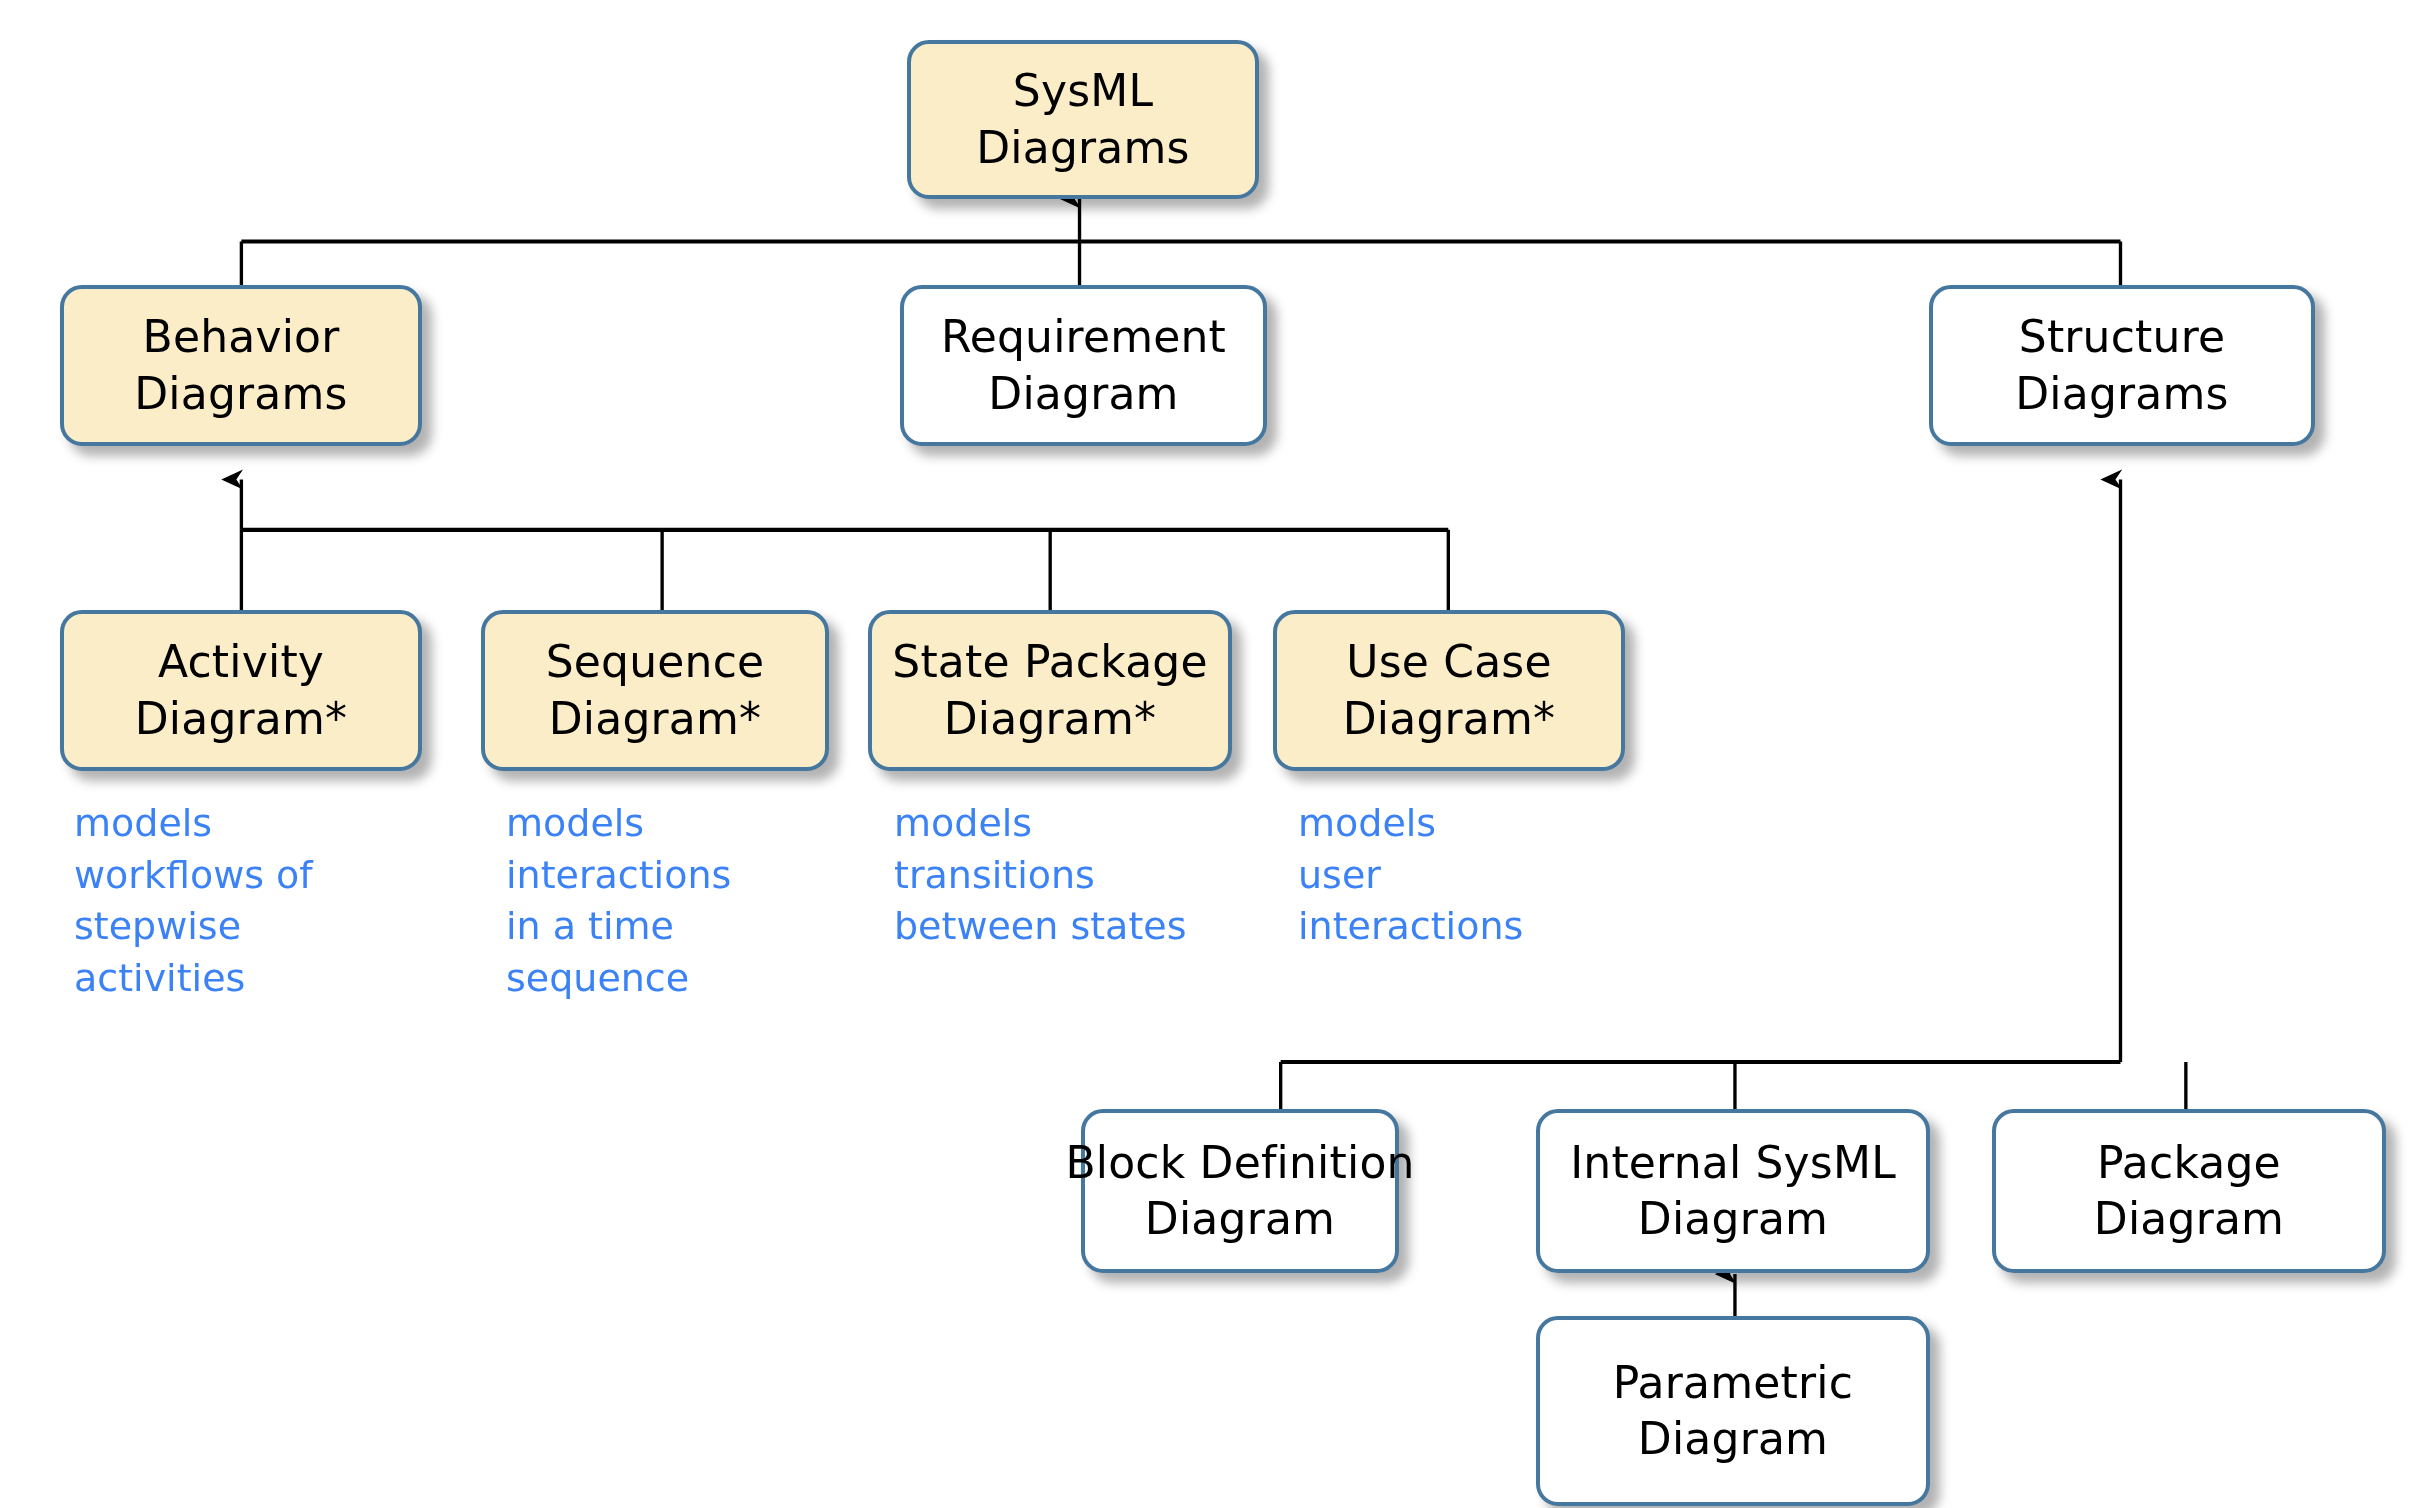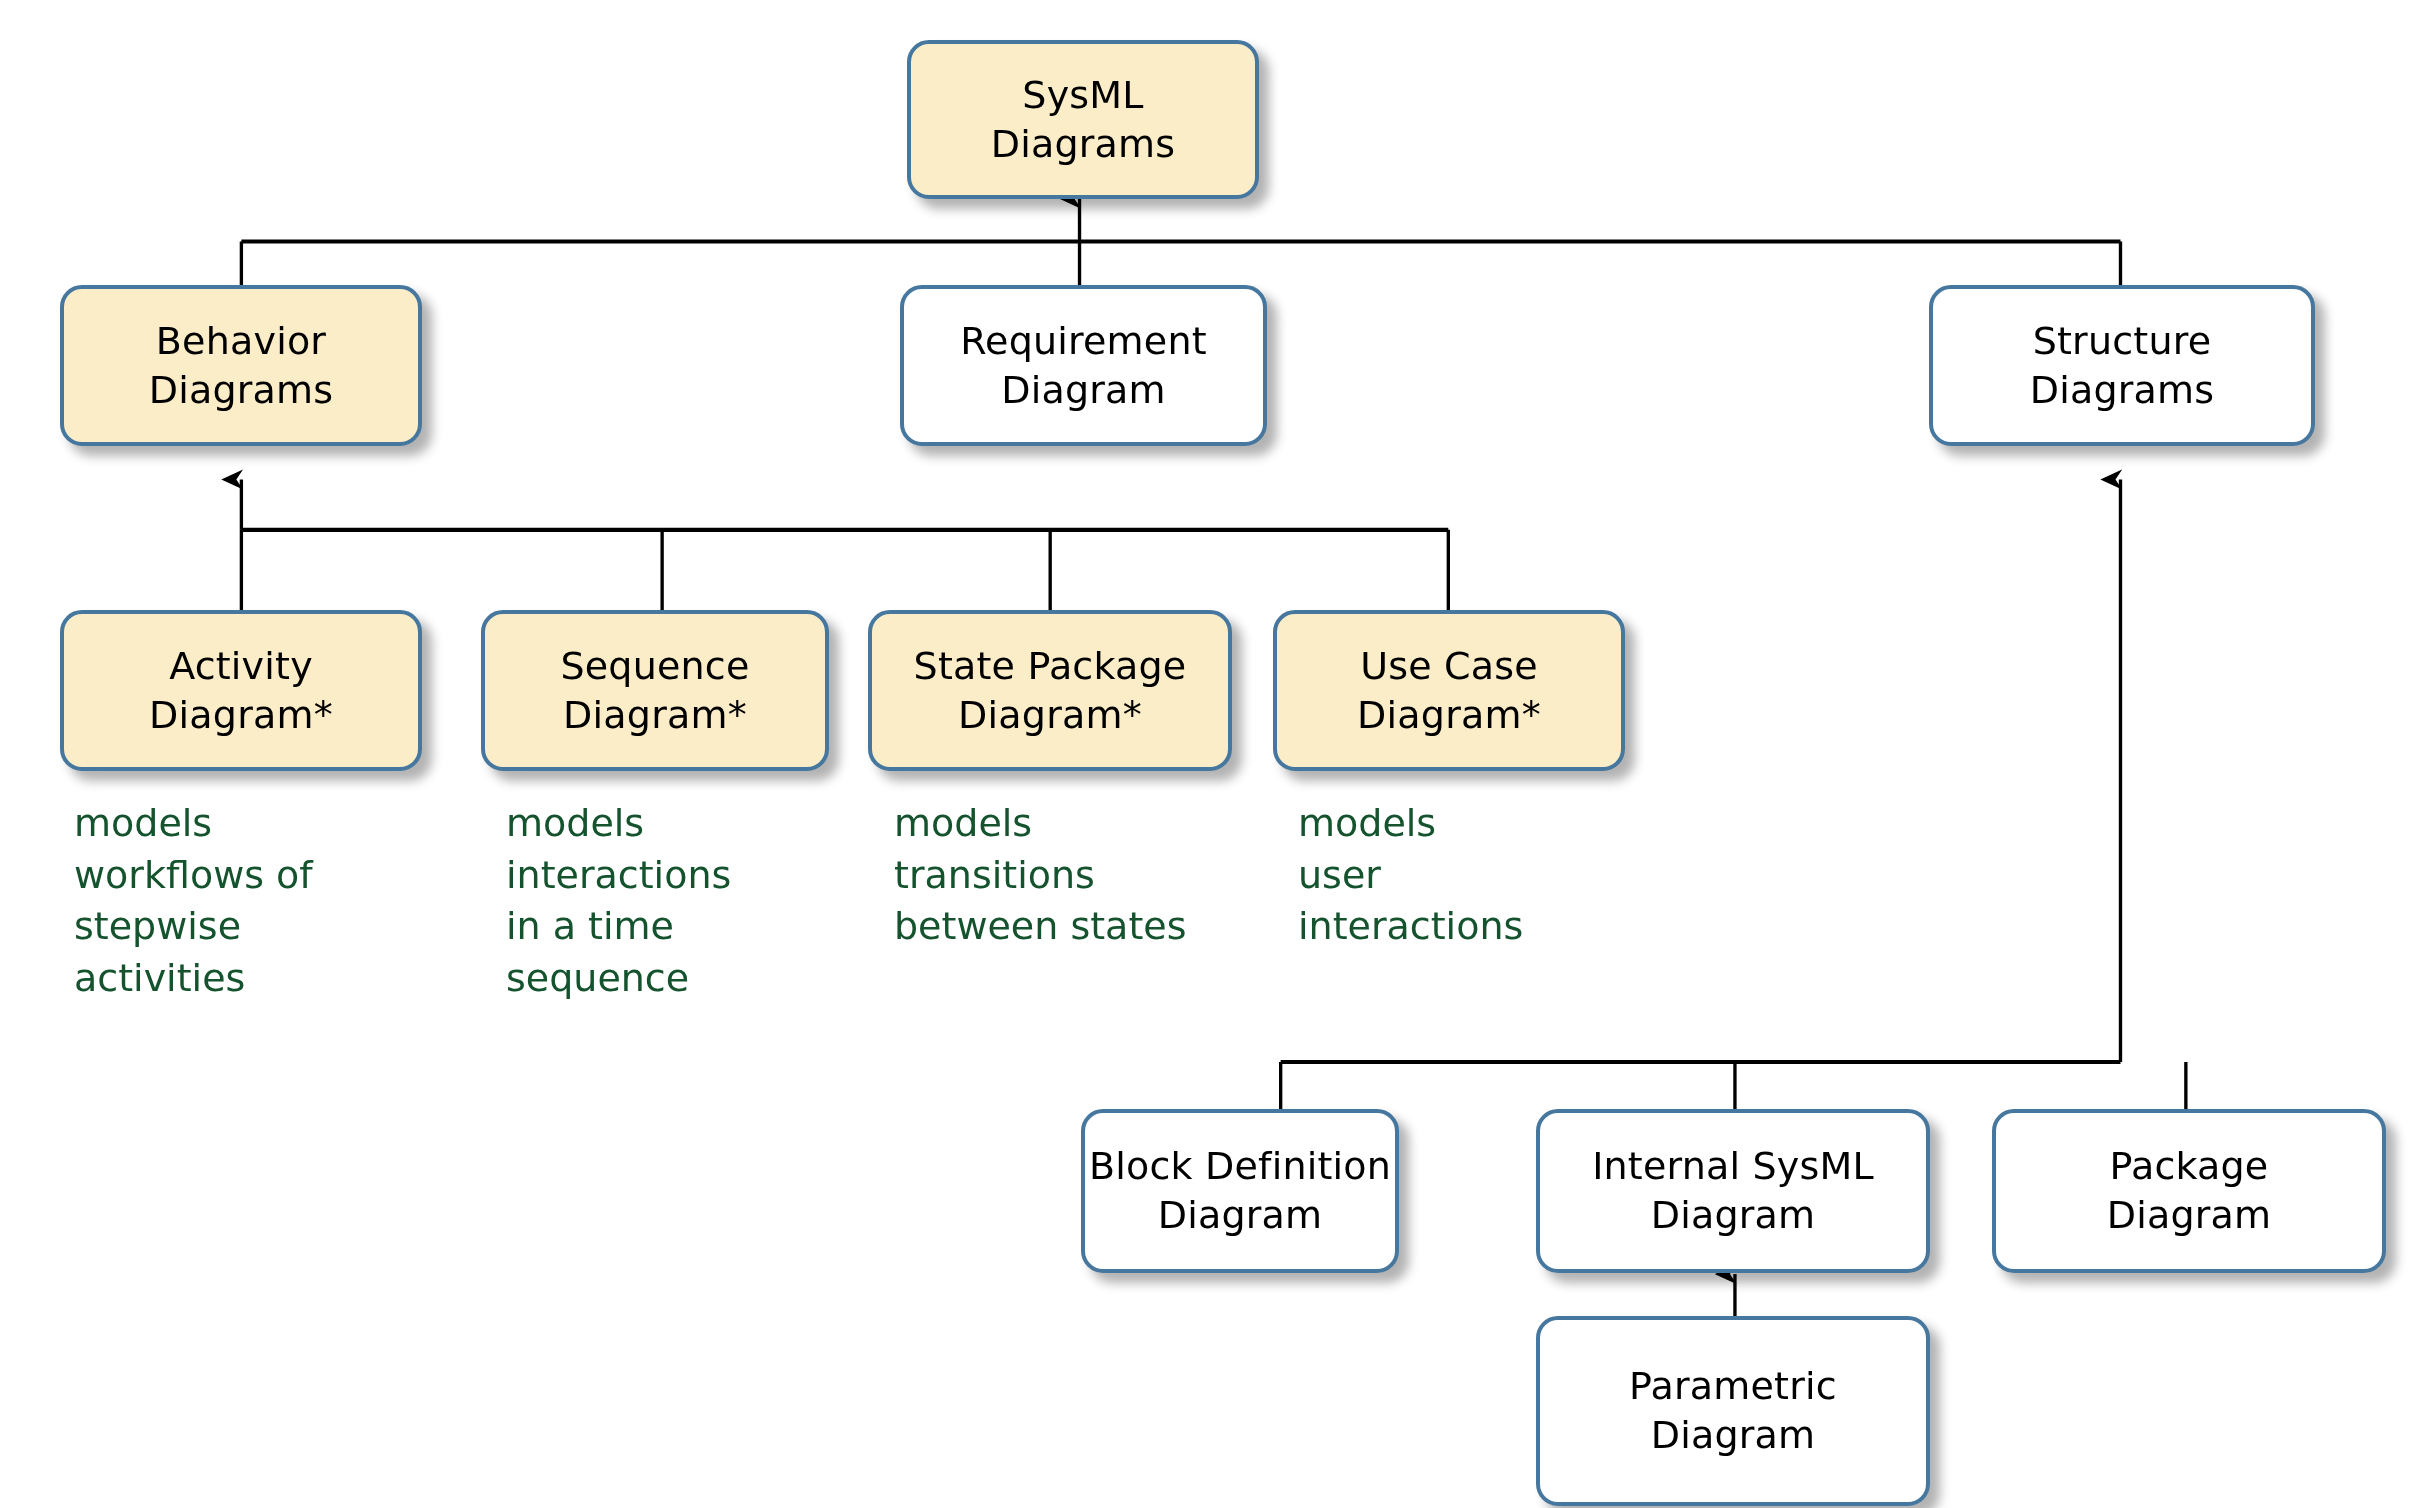--- a/index.html
+++ b/index.html
@@ -34,7 +34,7 @@
     justify-content: center;
     text-align: center;
     color: #000000;
-    font-size: 38px;
+    font-size: 44px;
     line-height: 1.28;
     letter-spacing: 0.2px;
     box-shadow: 9.2px 9.2px 11px rgba(0,0,0,0.30);

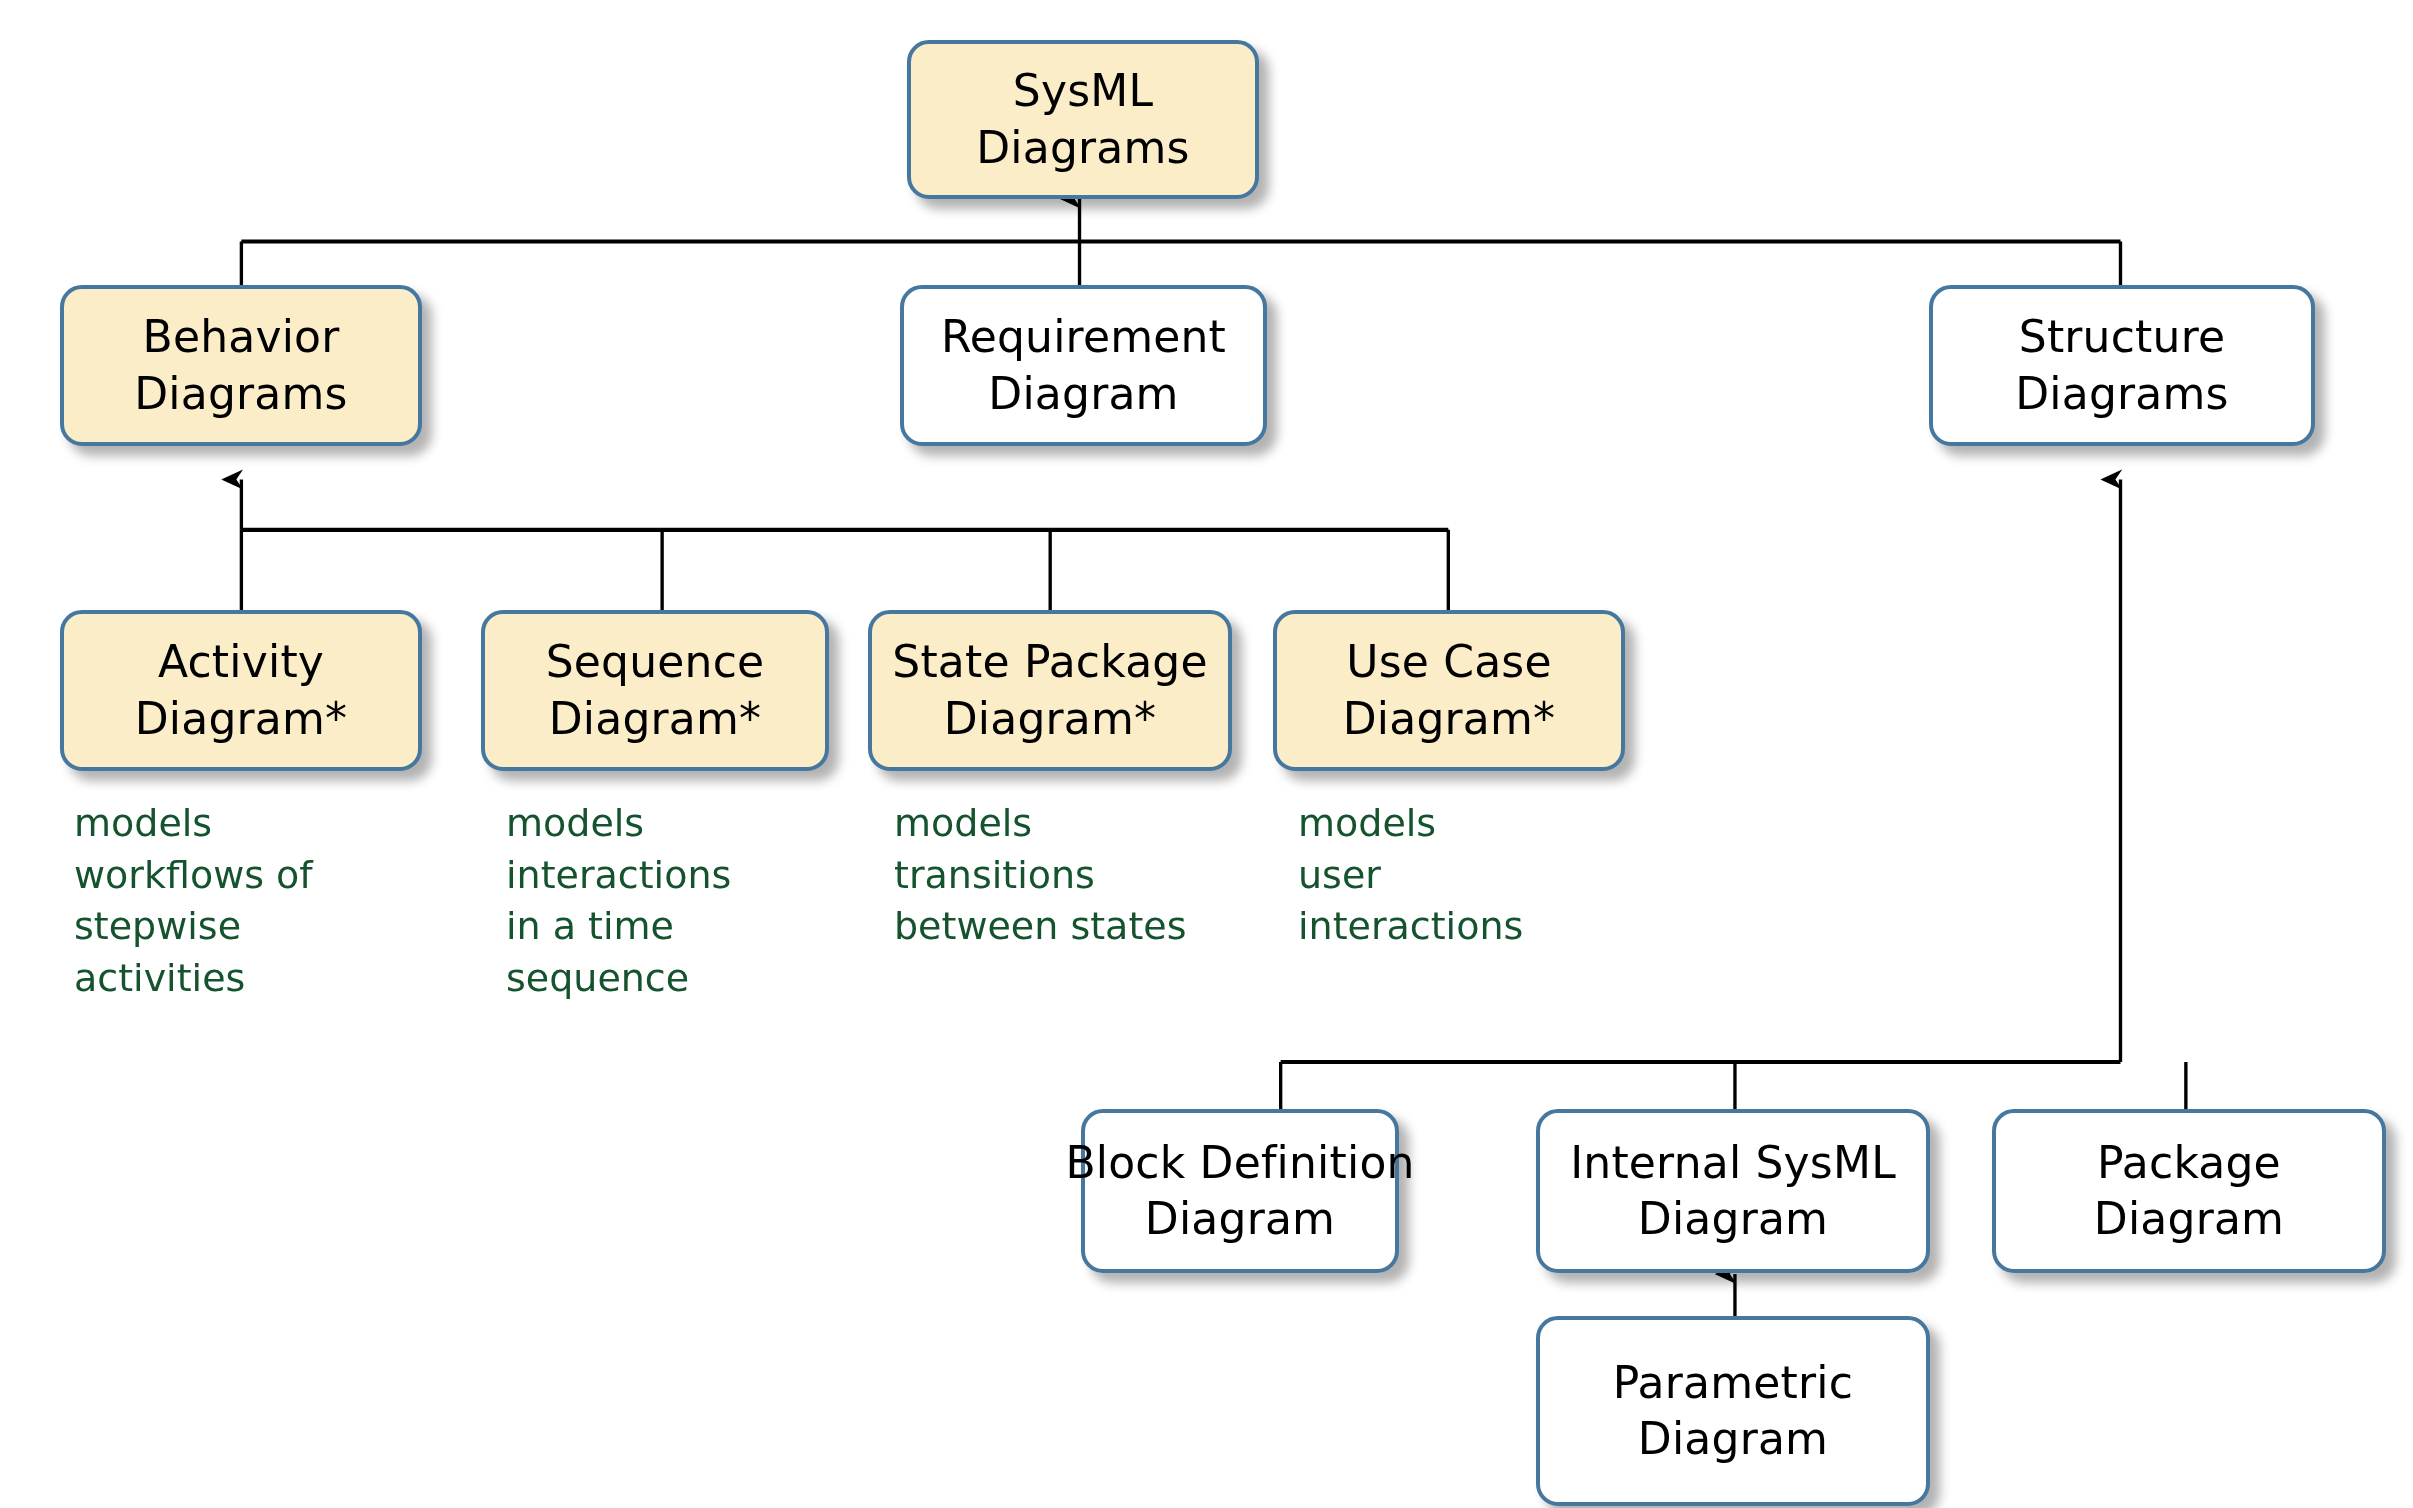--- a/index.html
+++ b/index.html
@@ -46,7 +46,7 @@
 
   .desc {
     position: absolute;
-    color: #14532d;
+    color: #3b82f6;
     font-size: 38px;
     line-height: 1.36;
     white-space: pre-line;

